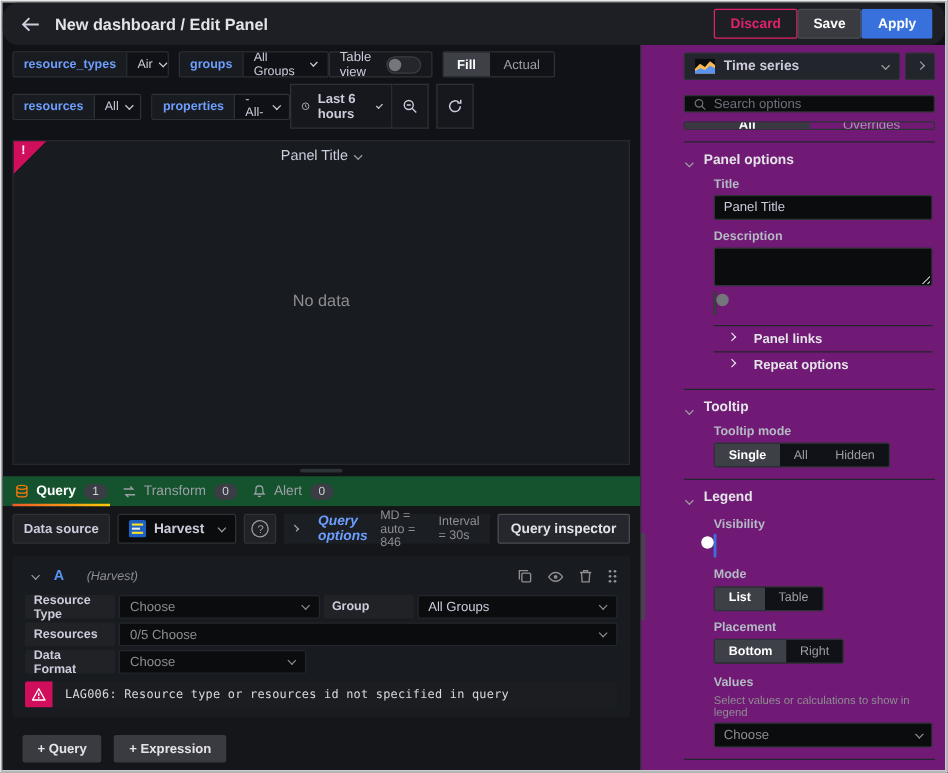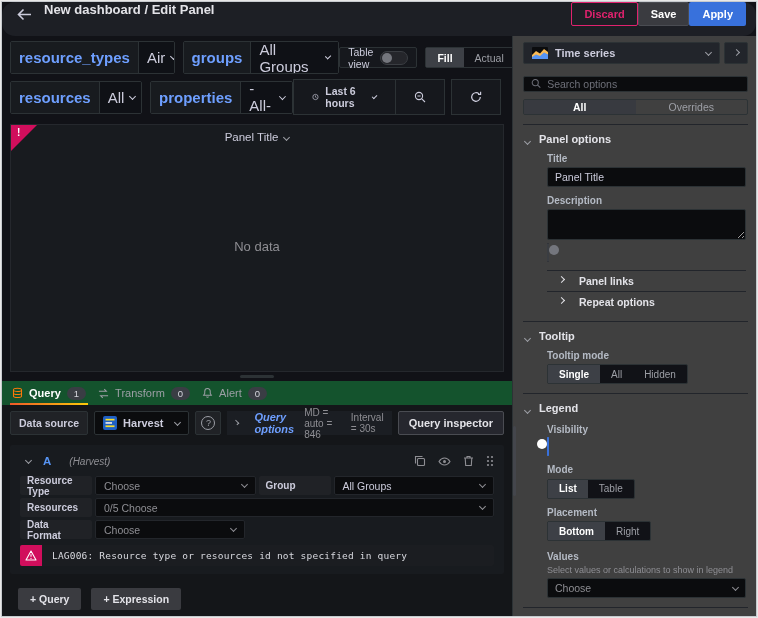--- a/index.html
+++ b/index.html
@@ -8,7 +8,7 @@
   .frame { width:756px; height:616px; margin:1px; border:1px solid #c7cace; background:#111217; color:#ccccdc; display:flex; flex-direction:column; overflow:hidden; }
 
   
-  .topbar { height:34px; flex:0 0 34px; background:#1d1f25; display:flex; align-items:flex-start; padding:0 10px;border-radius:13px; }
+  .topbar { height:34px; flex:0 0 34px; background:#1d1f25; display:flex; align-items:center; padding:0 10px;border-radius:13px; }
   .back { width:24px; height:24px; display:flex; align-items:center; justify-content:center; color:#ccccdc; cursor:pointer; }
   .tb-title { font-size:13px; font-weight:bold; color:#e3e3e8; margin-left:8px; }
   .tb-actions { margin-left:auto; display:flex; gap:0; }

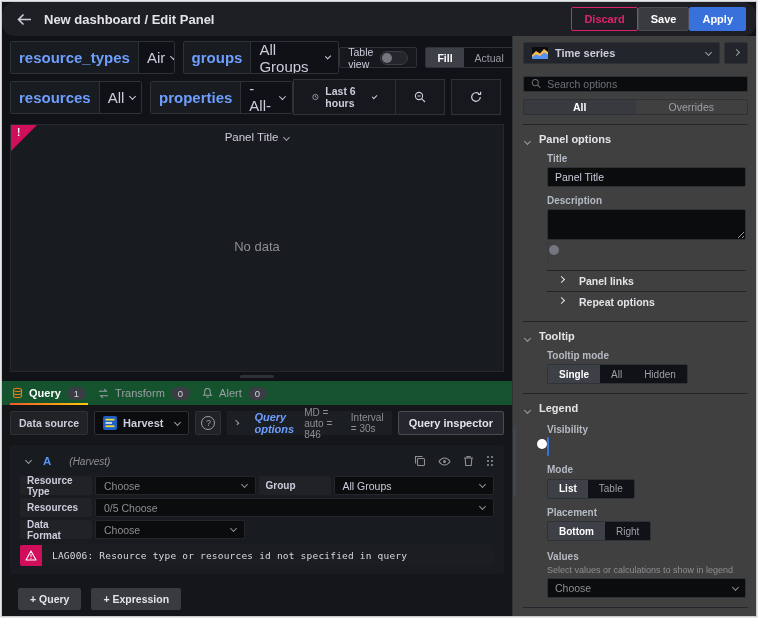--- a/index.html
+++ b/index.html
@@ -25,7 +25,7 @@
   .controls { padding:5px 8px 2px 8px; }
   .ctl-row { display:flex; align-items:center; margin-bottom:5px; }
   .chips { display:flex; gap:8px; }
-  .chip { display:flex; height:33px; border:1px solid #2c3235; border-radius:2px; overflow:hidden; font-size:15px; }
+  .chip { display:flex; height:21px; border:1px solid #2c3235; border-radius:2px; overflow:hidden; font-size:10px; }
   .chip .cl { background:#181b1f; color:#6e9fff; font-weight:bold; padding:0 8px; display:flex; align-items:center; border-right:1px solid #2c3235; }
   .chip .cv { background:#0f1116; color:#ccccdc; padding:0 8px; display:flex; align-items:center; }
   .chev { display:inline-block; width:5px; height:5px; border-right:1.5px solid currentColor; border-bottom:1.5px solid currentColor; transform:rotate(45deg); margin-left:6px; position:relative; top:-1px; }

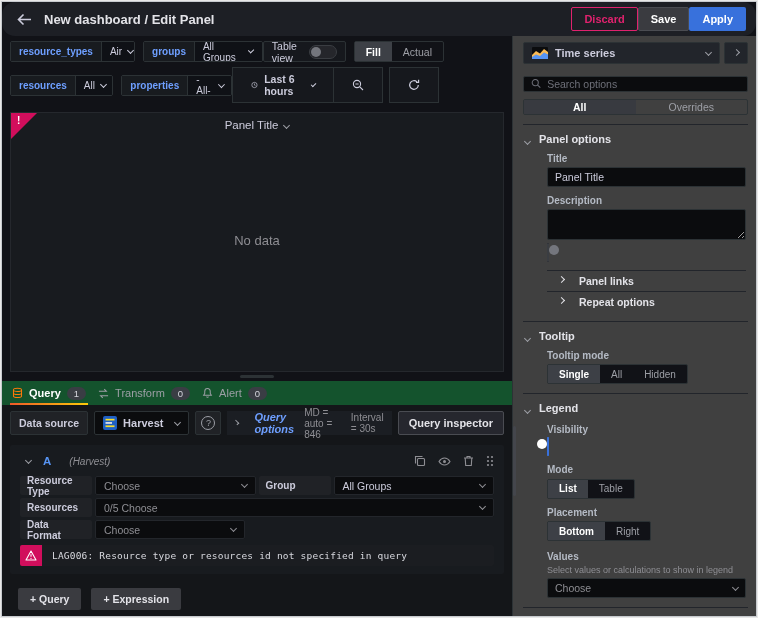--- a/index.html
+++ b/index.html
@@ -19,7 +19,7 @@
 
   .main { flex:1; display:flex; min-height:0; }
   .left { width:510px; flex:0 0 510px; display:flex; flex-direction:column; min-height:0; }
-  .right { flex:1; border-left:1px solid #2c3235; display:flex; flex-direction:column; overflow:hidden; position:relative; background:#404040; }
+  .right { flex:1; border-left:1px solid #2c3235; display:flex; flex-direction:column; overflow:hidden; position:relative; background:#701a75;padding-left:24px; }
 
   
   .controls { padding:5px 8px 2px 8px; }

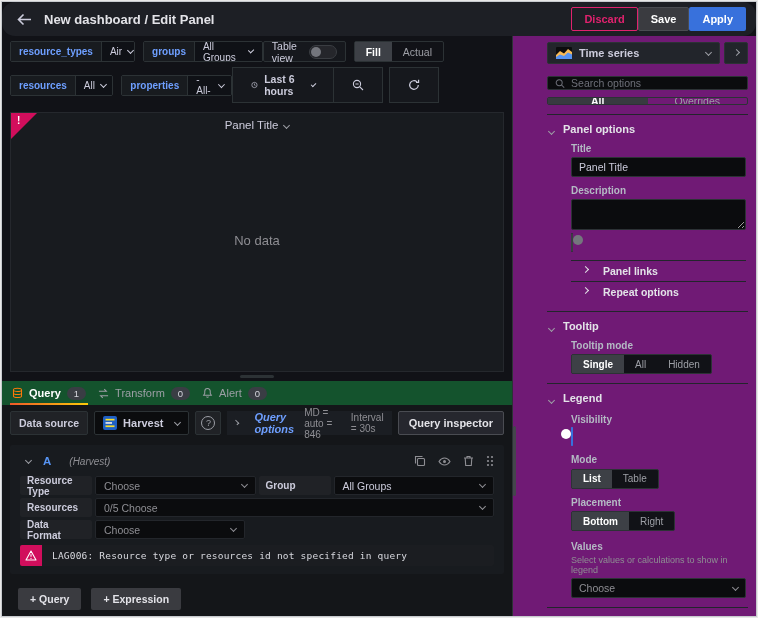--- a/index.html
+++ b/index.html
@@ -40,7 +40,7 @@
   .rgroup .opt { padding:0 11px; display:flex; align-items:center; font-size:10.5px; color:#9d9fa6; cursor:pointer; white-space:nowrap; }
   .rgroup .opt.sel { background:#3d4046; color:#fff; font-weight:bold; }
   .time-group { margin-left:auto; margin-right:145px; display:flex; }
-  .tbtn { height:36px; background:#16181d; border:1px solid #2c3235; display:flex; align-items:center; padding:0 18px; font-size:10.5px; font-weight:bold; color:#ccccdc; gap:6px; cursor:pointer; }
+  .tbtn { height:36px; background:#16181d; border:1px solid #2c3235; display:flex; align-items:center; padding:0 8px; font-size:10.5px; font-weight:bold; color:#ccccdc; gap:6px; cursor:pointer; }
   .tbtn + .tbtn { border-left:none; }
   .tbtn.last { margin-left:6px; border-left:1px solid #2c3235; }
 

